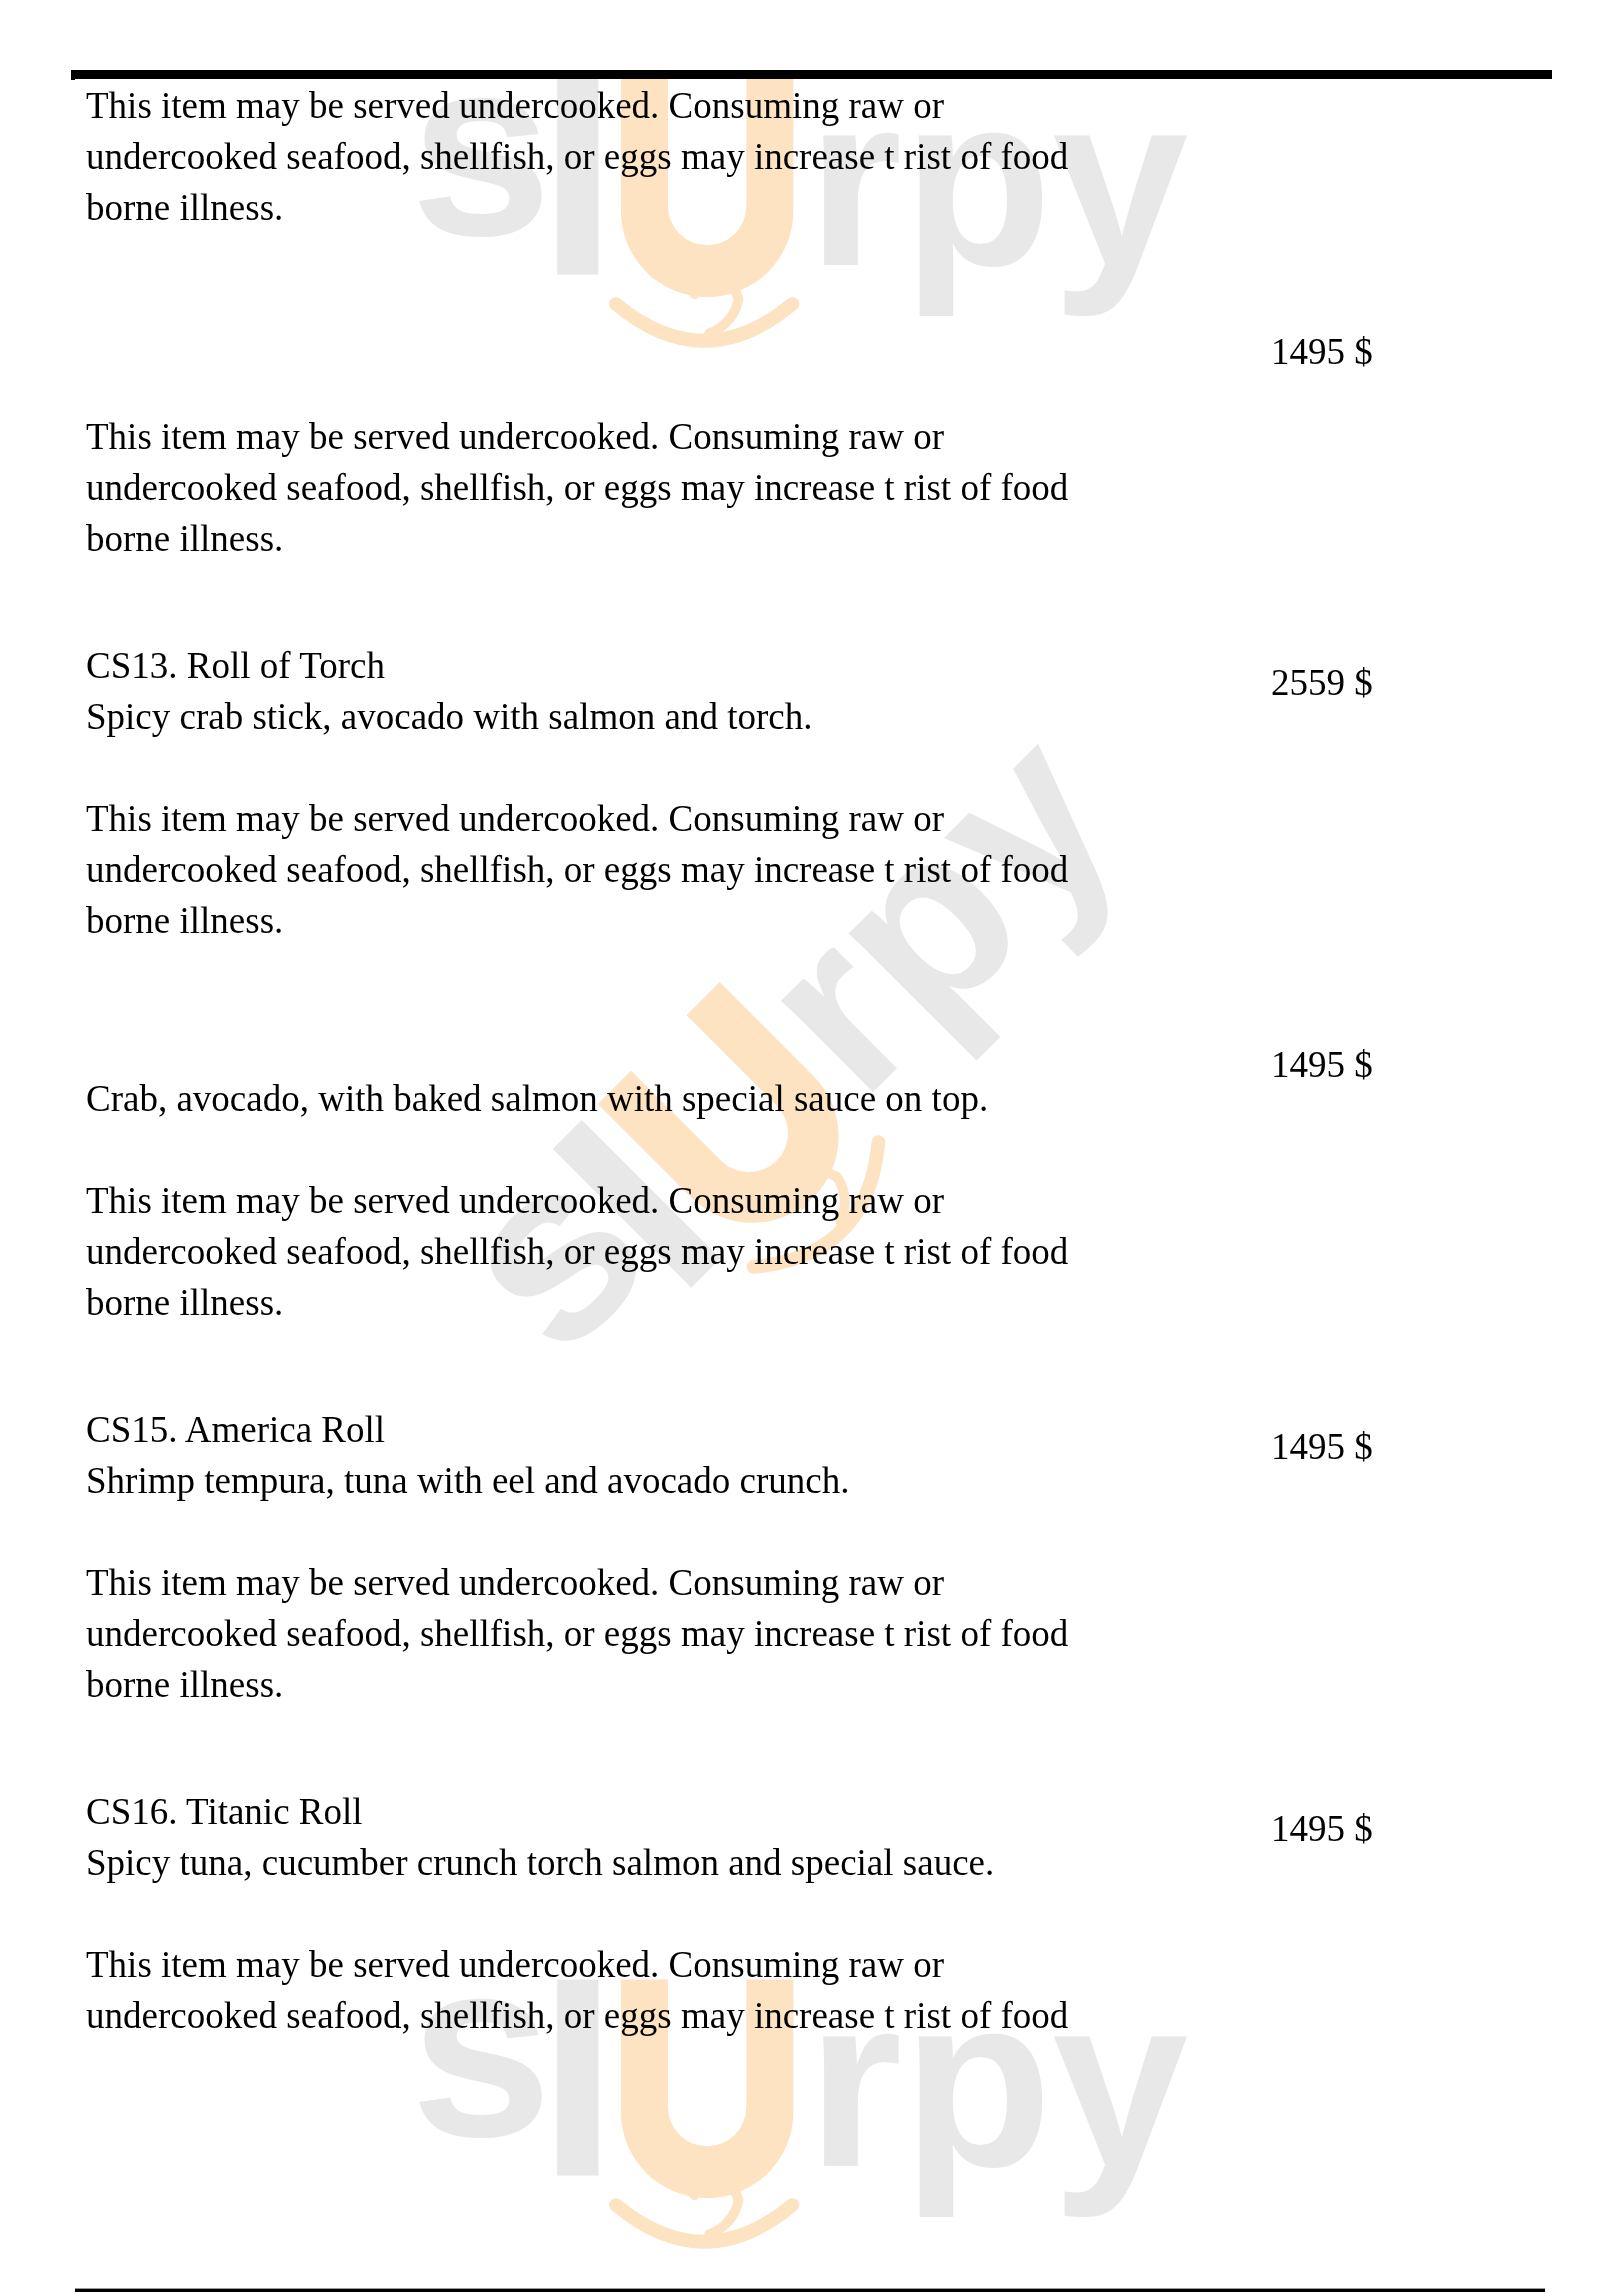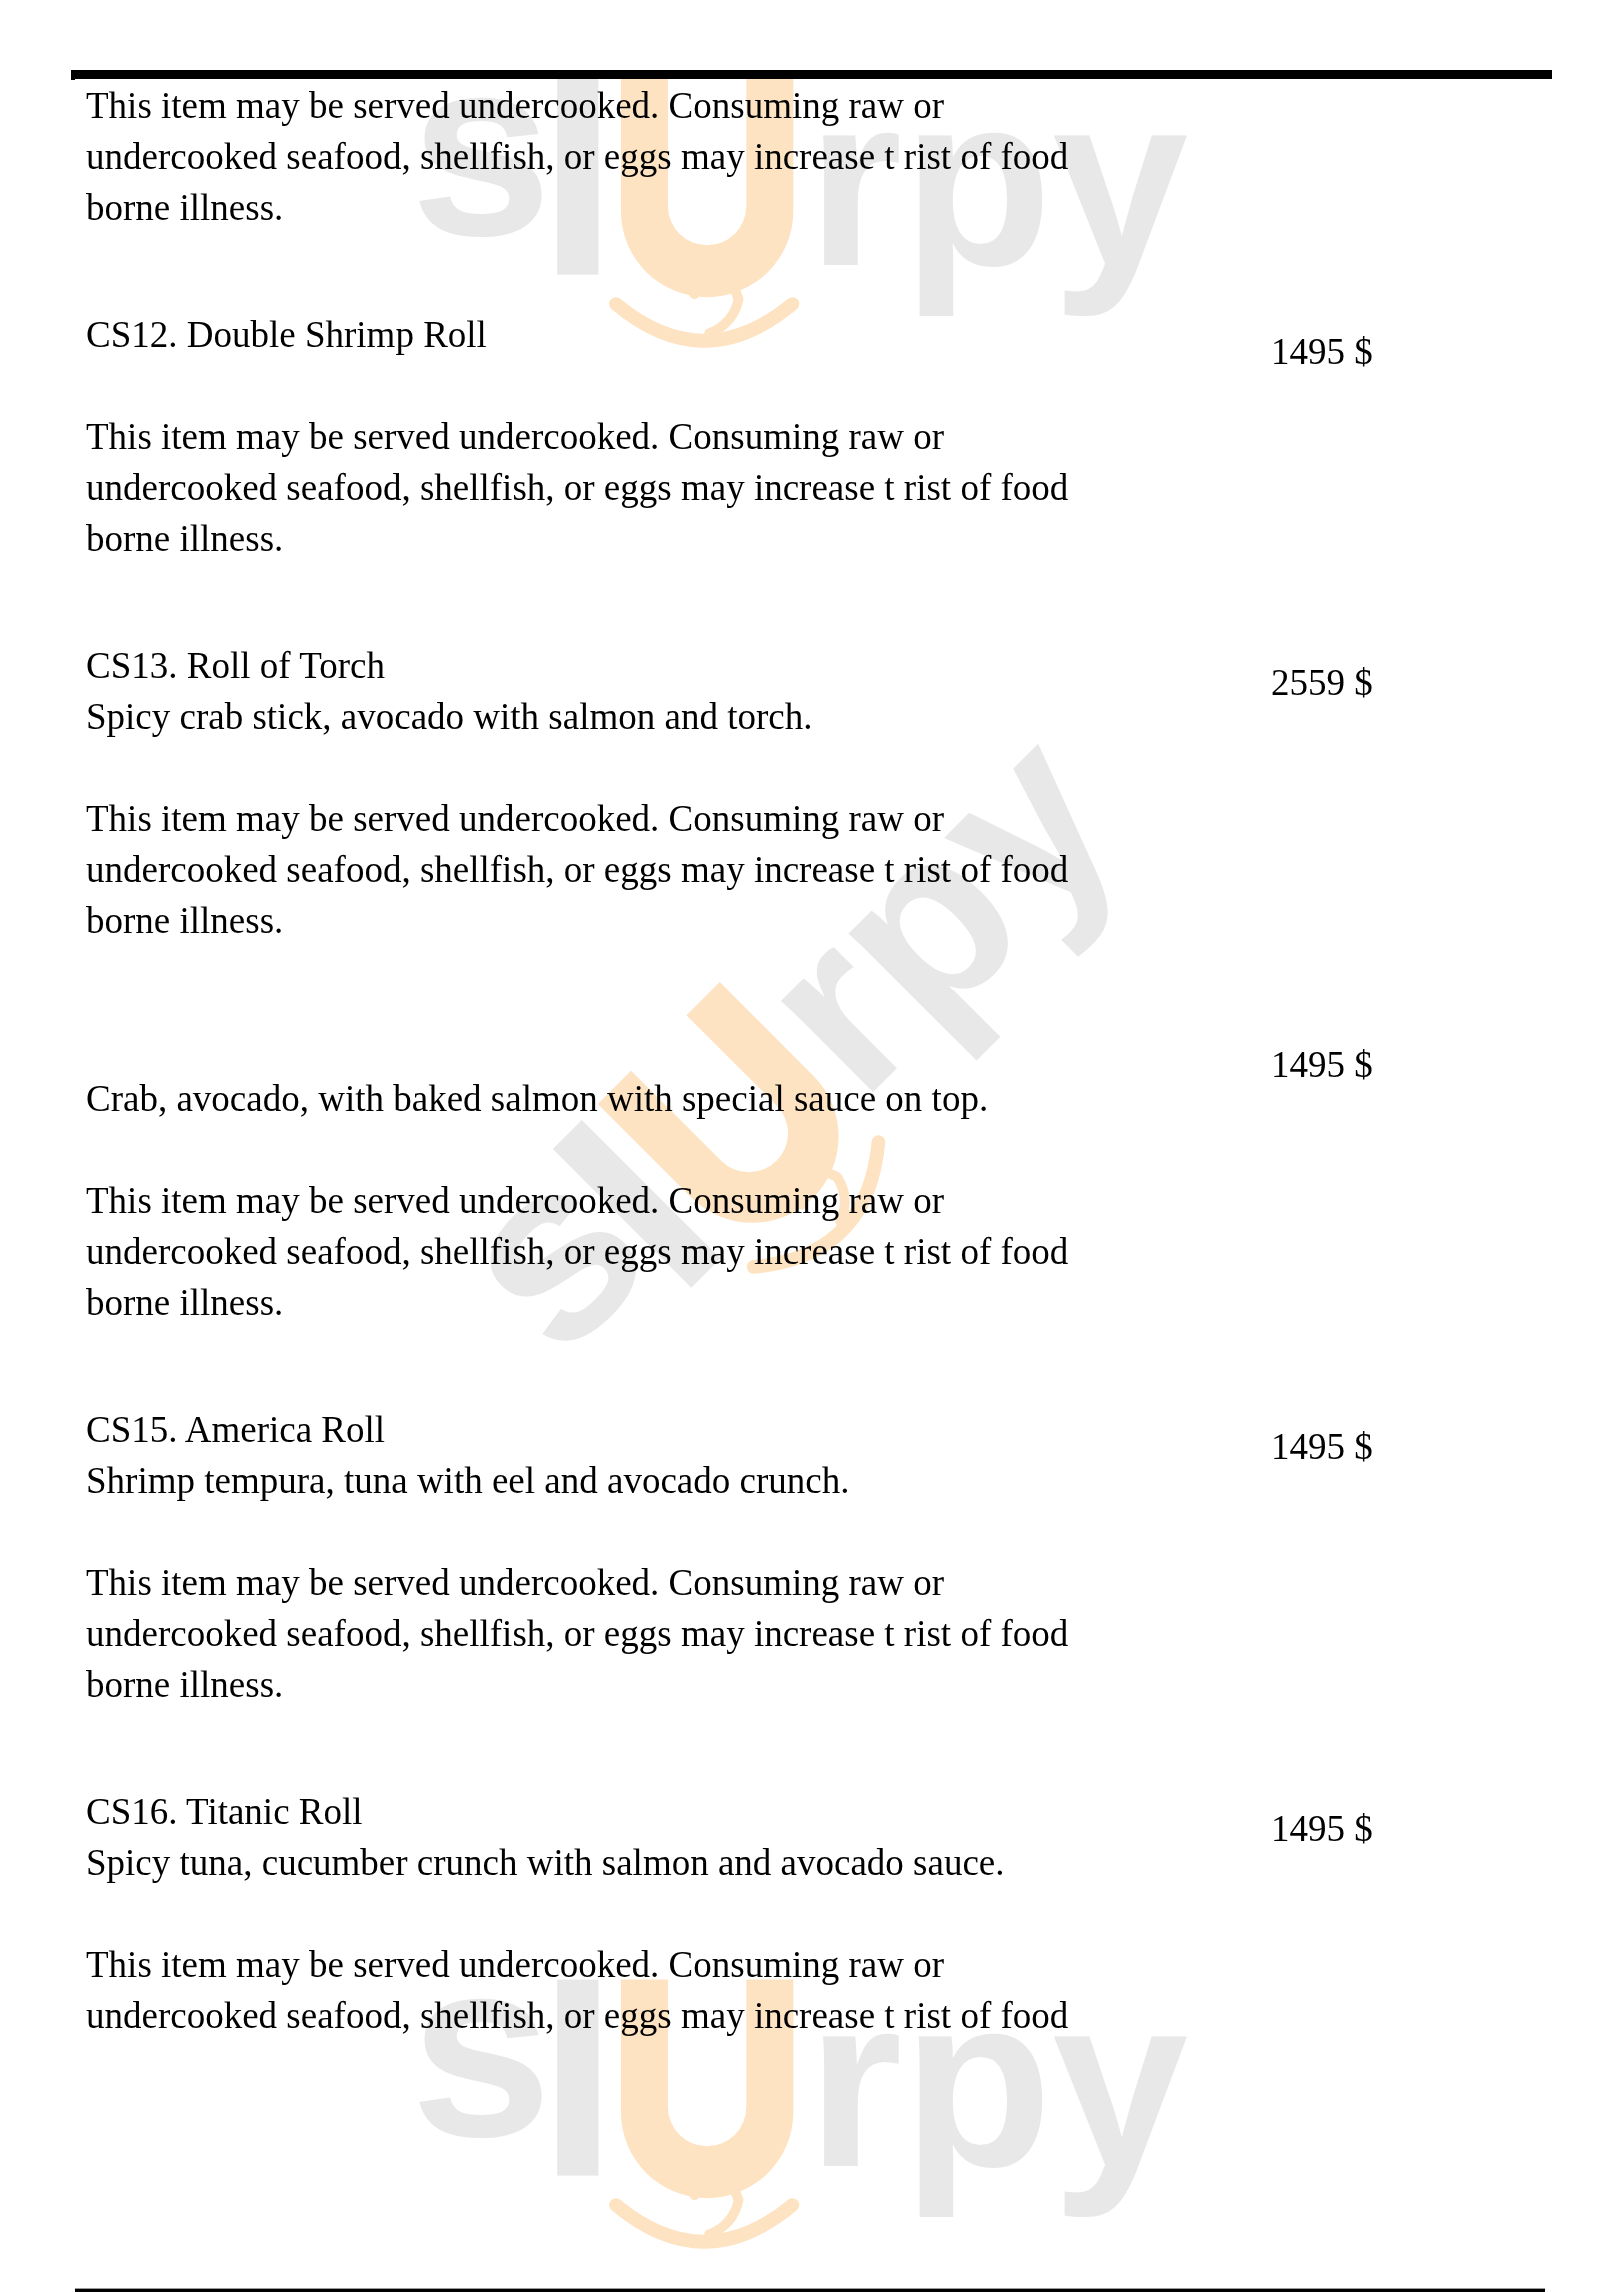--- a/index.html
+++ b/index.html
@@ -137,7 +137,6 @@
 
   <div class="item">
     <div class="item-head">
-      <span class="item-name">CS12. Double Shrimp Roll</span>
       <span class="item-price">1495 $</span>
     </div>
     <div class="gap-small"></div>

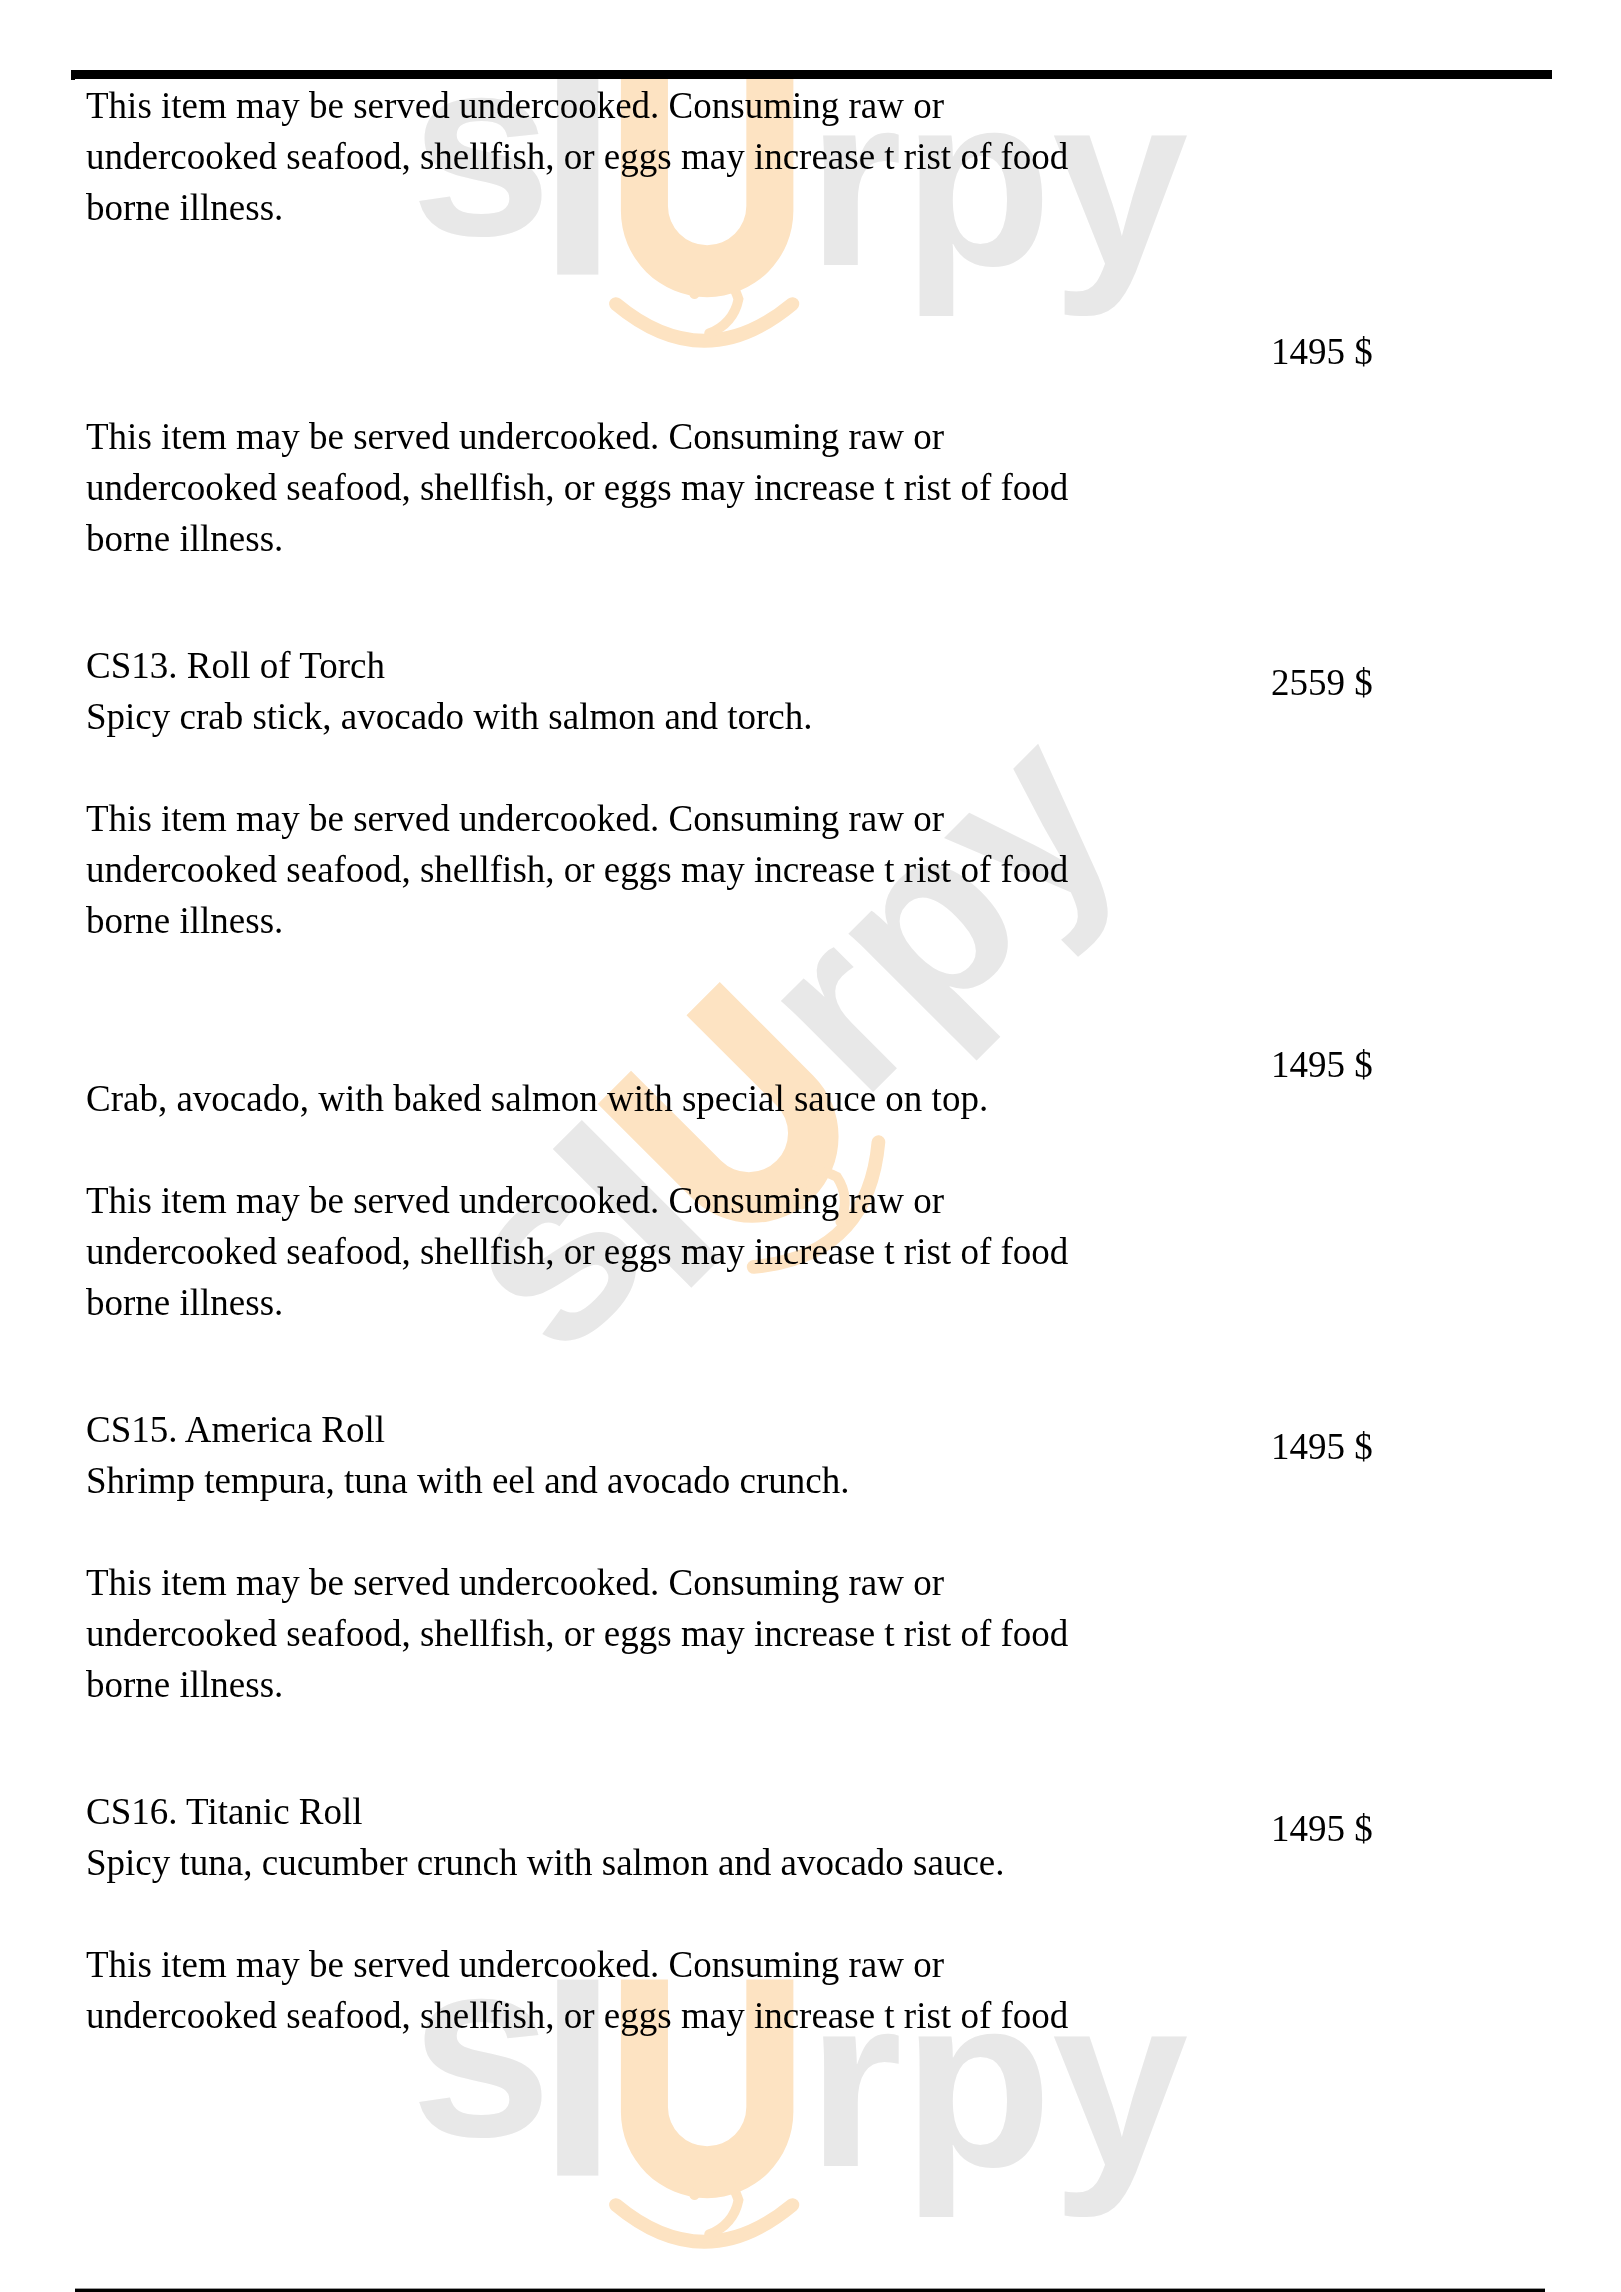--- a/index.html
+++ b/index.html
@@ -189,7 +189,7 @@
       <span class="item-name">CS16. Titanic Roll</span>
       <span class="item-price">1495 $</span>
     </div>
-    <span class="line">Spicy tuna, cucumber crunch with salmon and avocado sauce.</span>
+    <span class="line">Spicy tuna, cucumber crunch torch salmon and special sauce.</span>
     <div class="gap-small"></div>
     <span class="line">This item may be served undercooked. Consuming raw or</span>
     <span class="line">undercooked seafood, shellfish, or eggs may increase t rist of food</span>

